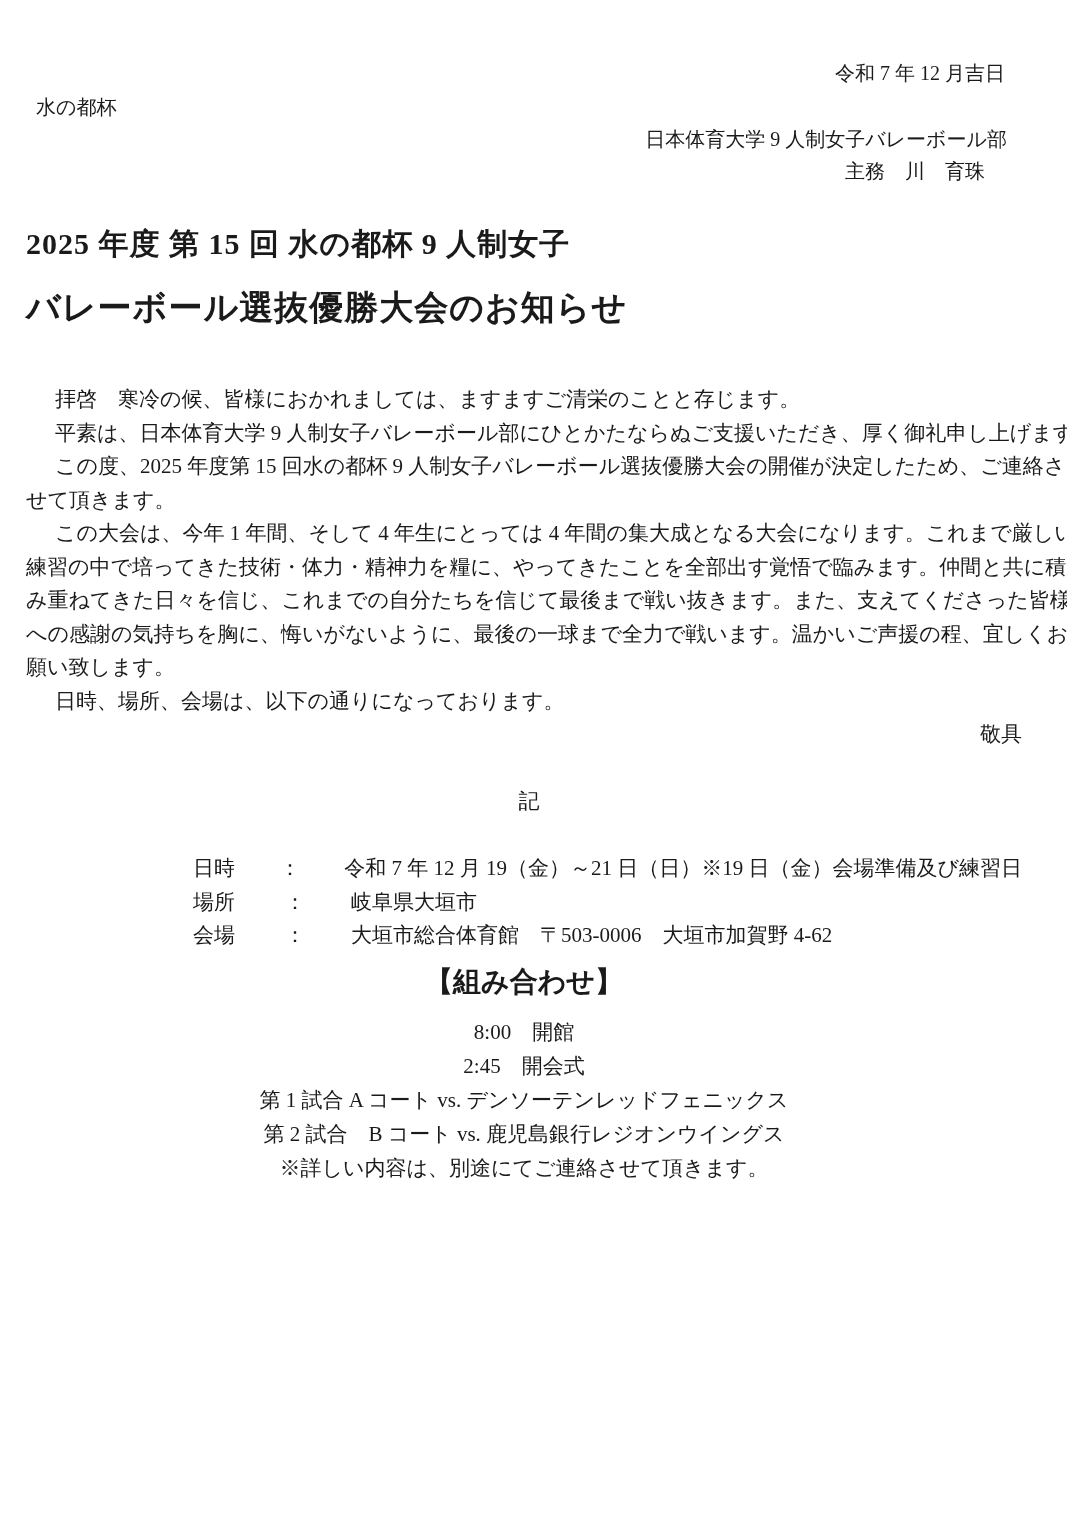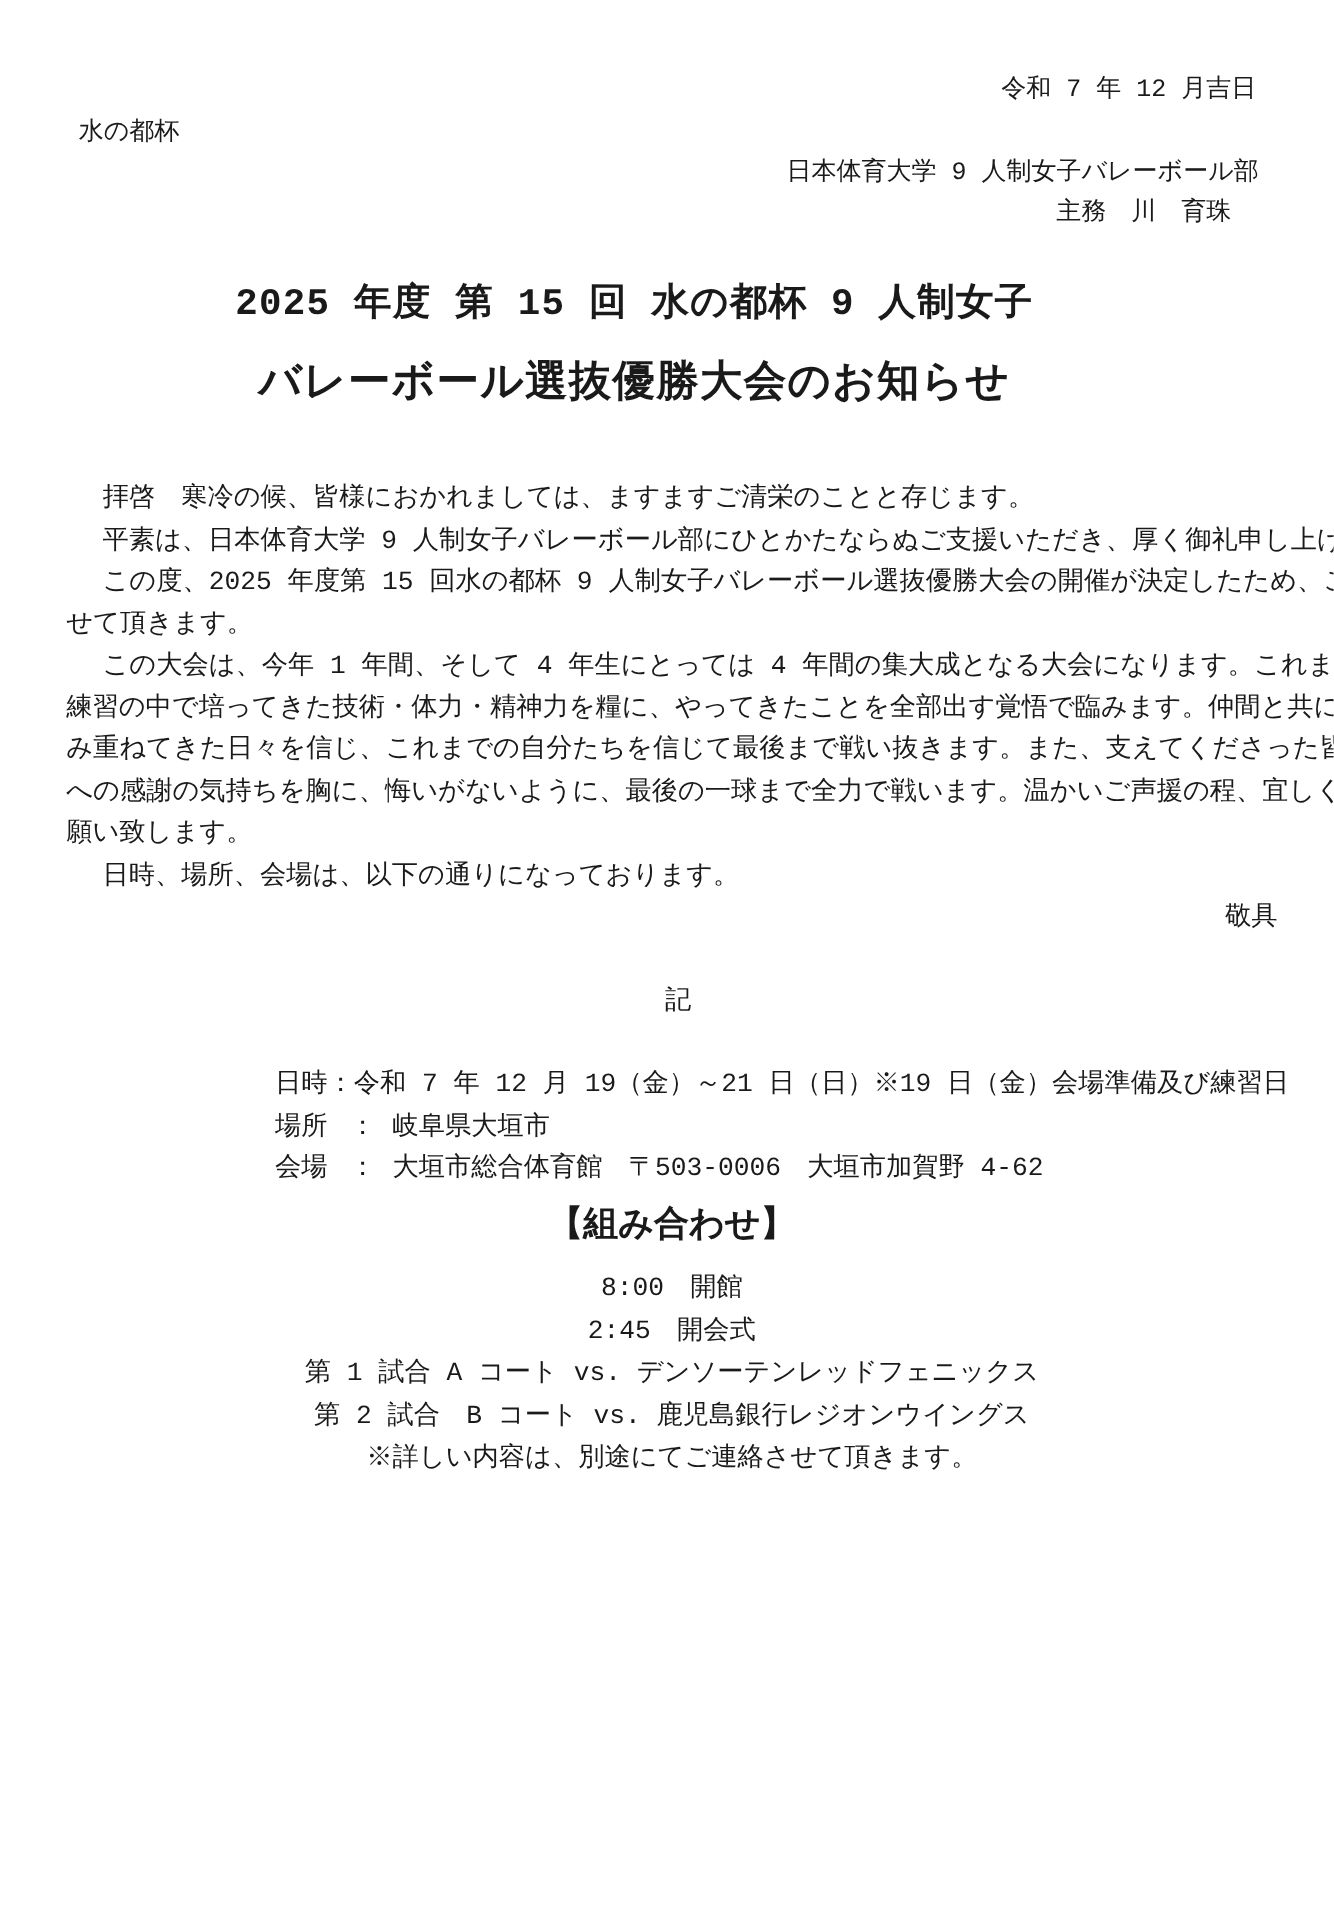--- a/index.html
+++ b/index.html
@@ -14,8 +14,8 @@
     margin: 0 auto;
     background: #ffffff;
     box-sizing: border-box;
-    padding: 60px 45px 0 53px;
-    font-family: Liberation Mono, monospace;
+    padding: 60px 45px 0 26px;
+    font-family: Liberation Serif, serif;
     color: #1a1a1a;
     overflow: hidden;
   }

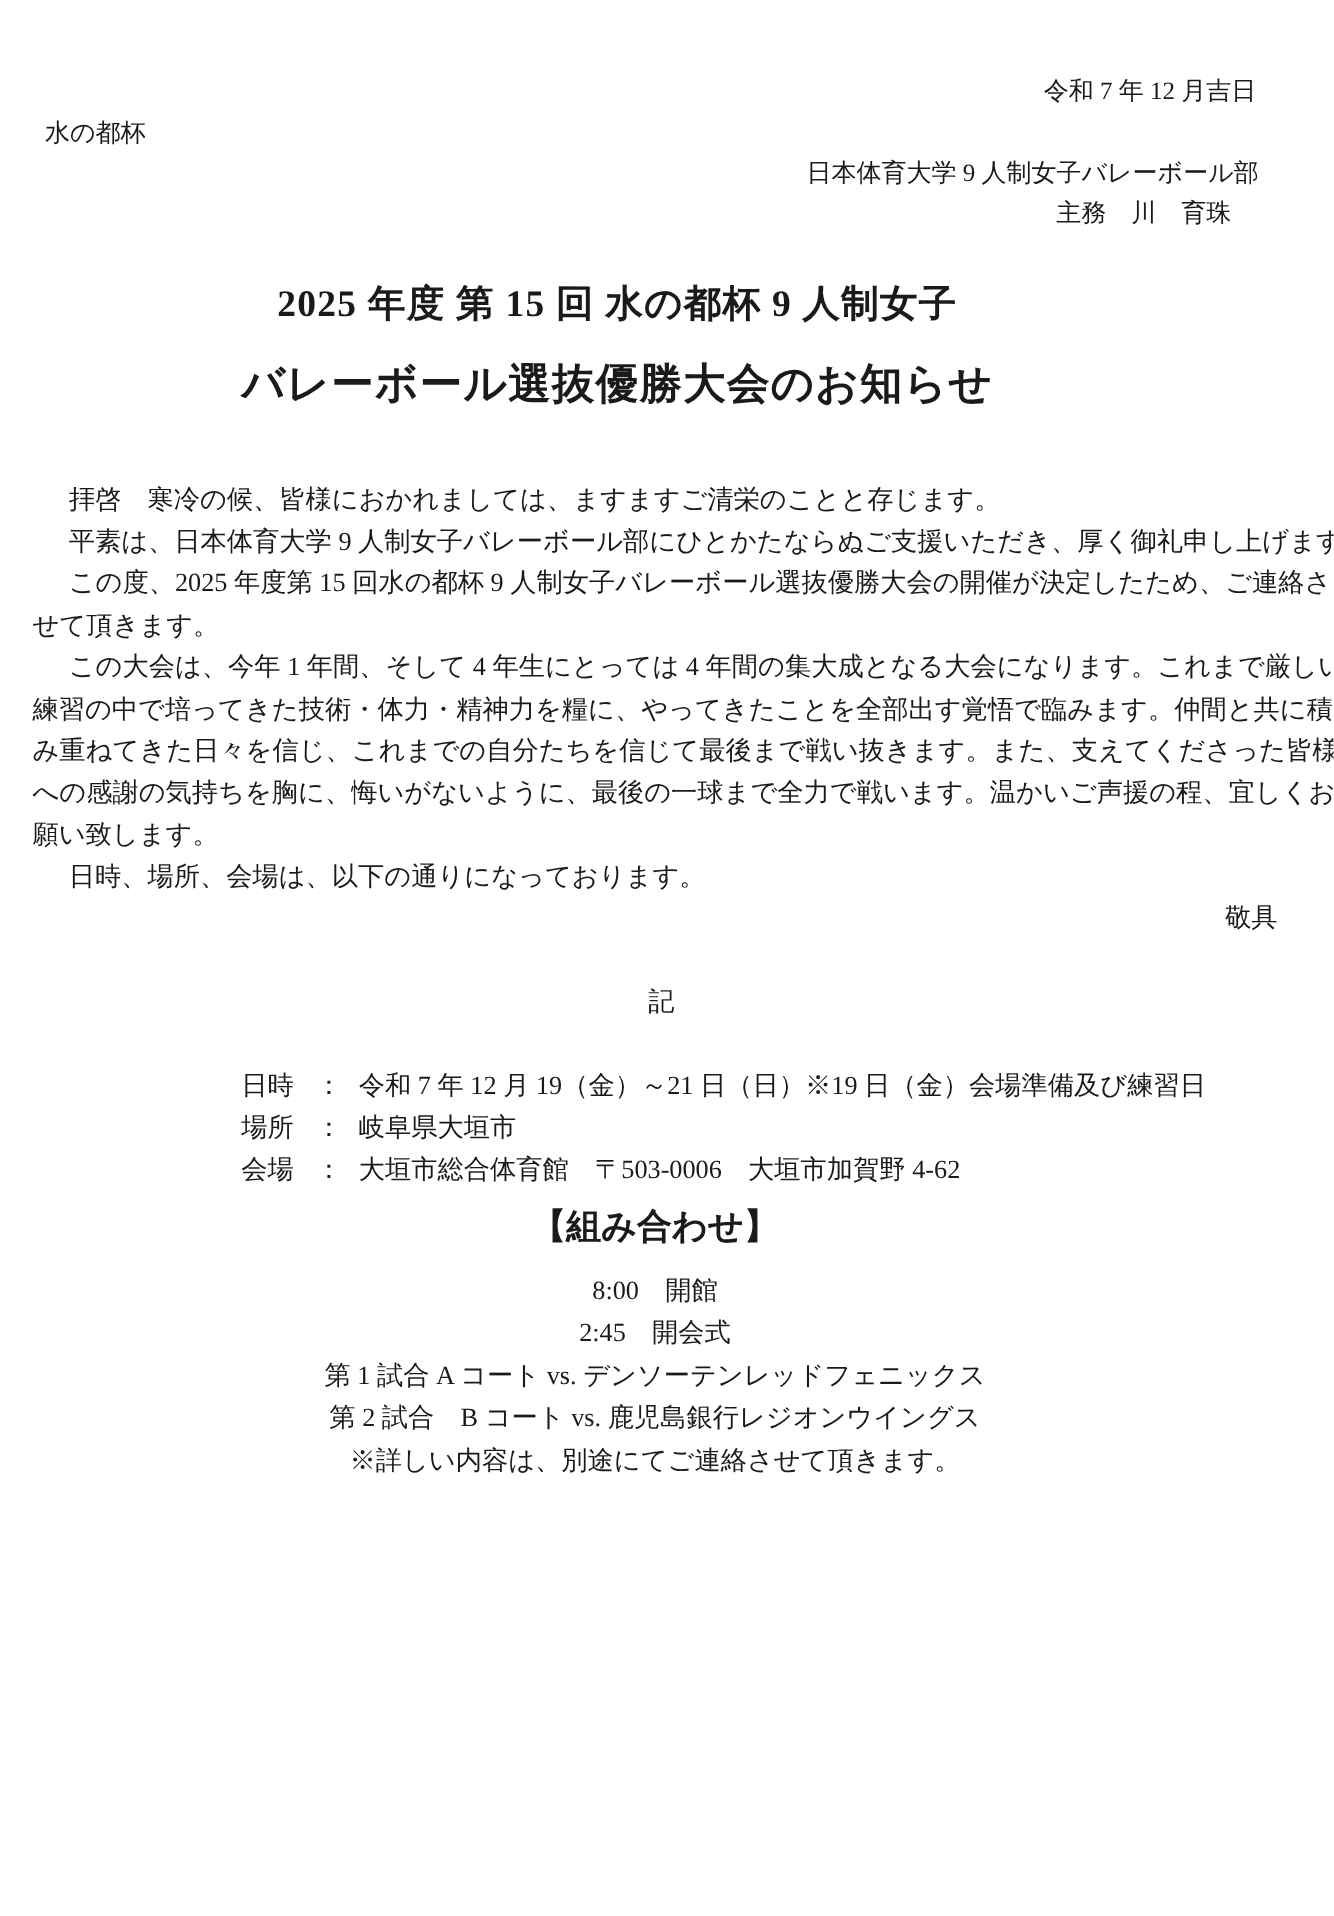--- a/index.html
+++ b/index.html
@@ -30,7 +30,6 @@
   .sender-name  { margin-top: 6px;  text-align: right; padding-right: 37px; }
 
   .title-block {
-    text-align: center;
     font-weight: bold;
     padding-right: 60px;
     letter-spacing: 1px;

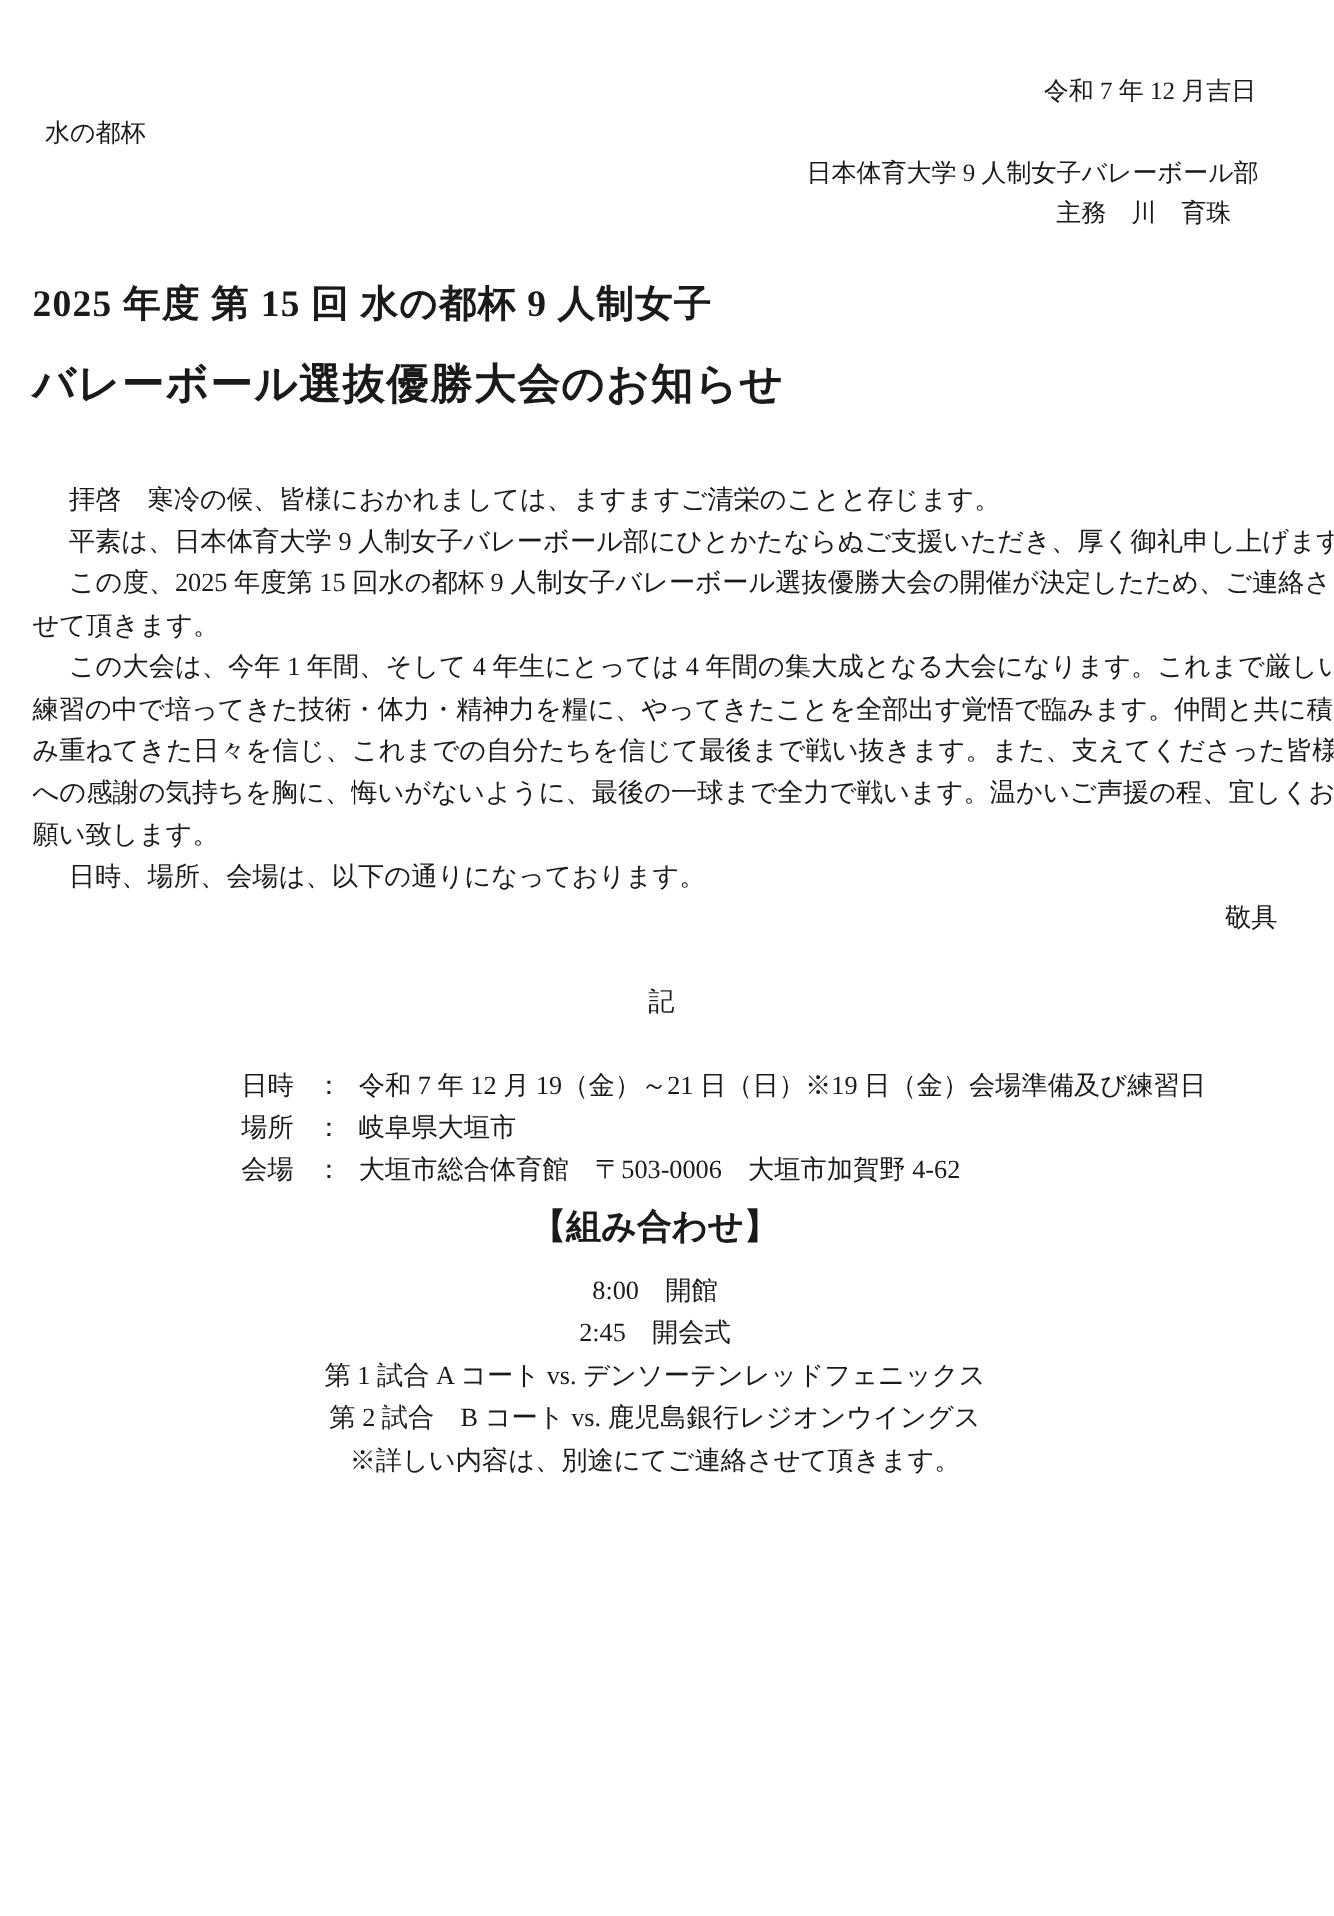--- a/index.html
+++ b/index.html
@@ -49,7 +49,7 @@
   .record-marker { margin-top: 33.5px; text-align: center; padding-left: 10px; }
 
   .details { margin-top: 33.5px; }
-  .detail-row { display: flex; padding-left: 167px; white-space: pre; }
+  .detail-row { display: flex; padding-left: 167px; white-space: pre; gap: 32px; }
   .detail-label { width: 46px; }
   .detail-sep   { width: 48px; text-align: center; }
   .detail-value { flex: 1; }

